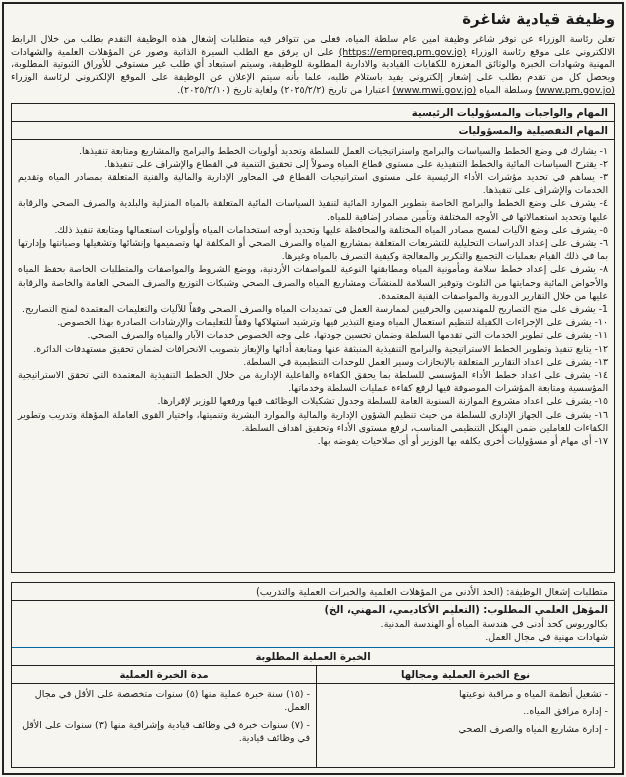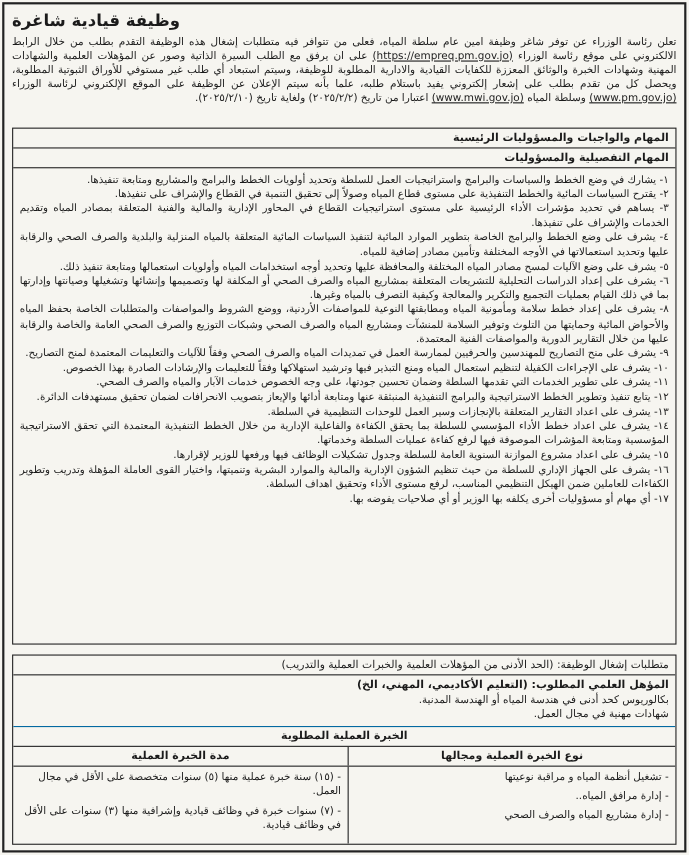--- a/index.html
+++ b/index.html
@@ -20,7 +20,7 @@
     display:flex;flex-direction:column;
     overflow:hidden;
   }
-  .title{font-size:15px;font-weight:bold;text-align:left;margin:1px 0 5px;}
+  .title{font-size:15px;font-weight:bold;text-align:right;margin:1px 0 5px;}
   .intro{font-size:9.5px;line-height:12.7px;text-align:justify;text-align-last:right;margin:0 0 19px;}
   .url{color:#1b1b1b;text-decoration:underline;direction:ltr;unicode-bidi:embed;cursor:pointer;}
   .box{border:1px solid #222;background:transparent;}

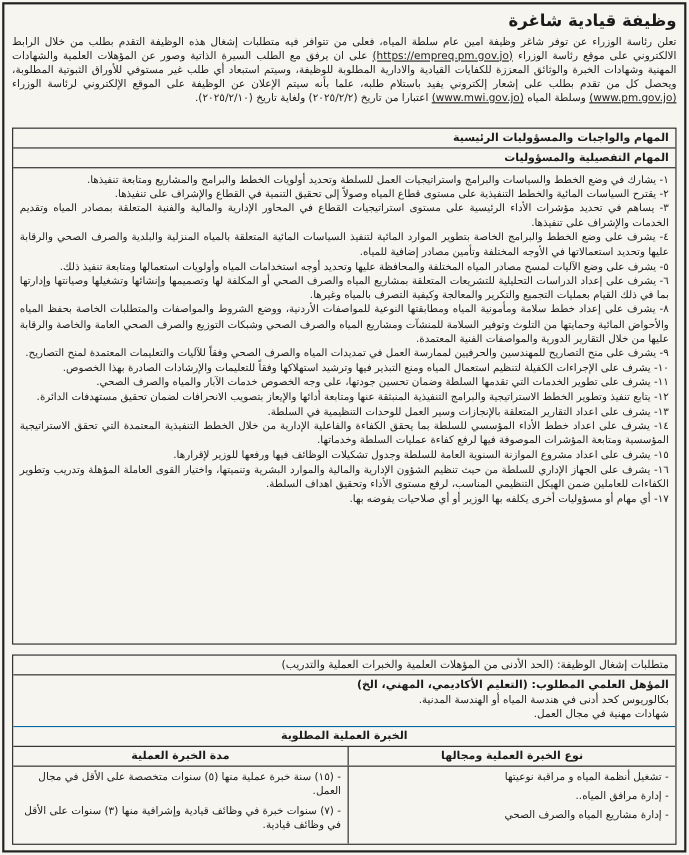--- a/index.html
+++ b/index.html
@@ -21,7 +21,7 @@
     overflow:hidden;
   }
   .title{font-size:15px;font-weight:bold;text-align:right;margin:1px 0 5px;}
-  .intro{font-size:9.5px;line-height:12.7px;text-align:justify;text-align-last:right;margin:0 0 19px;}
+  .intro{font-size:9.5px;line-height:12.7px;text-align:justify;text-align-last:right;margin:0 0 6px;}
   .url{color:#1b1b1b;text-decoration:underline;direction:ltr;unicode-bidi:embed;cursor:pointer;}
   .box{border:1px solid #222;background:transparent;}
   .hrow{border-bottom:1px solid #222;padding:3px 6px;font-size:10px;font-weight:bold;}

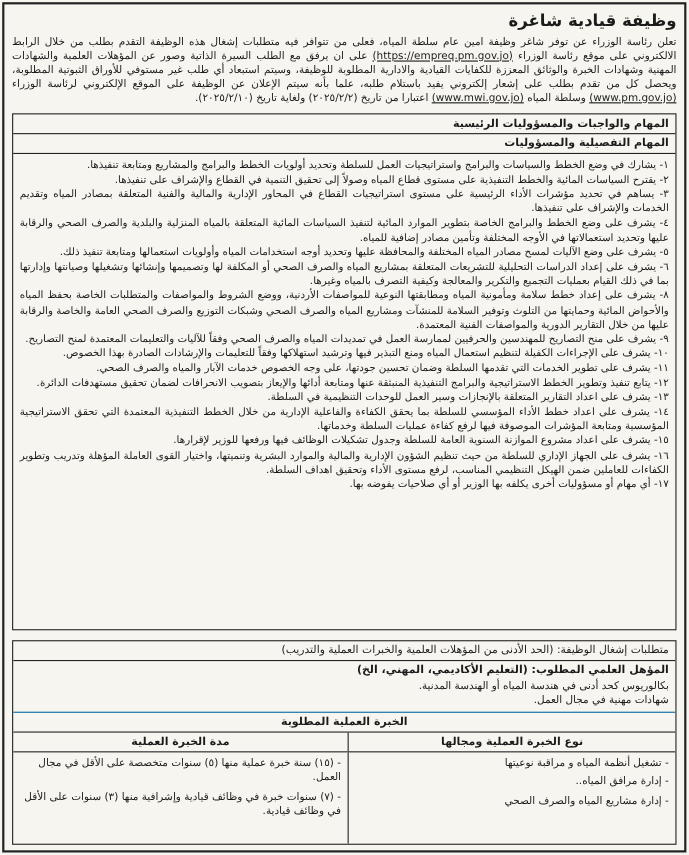--- a/index.html
+++ b/index.html
@@ -61,7 +61,7 @@
       <div class="task">٥- يشرف على وضع الآليات لمسح مصادر المياه المختلفة والمحافظة عليها وتحديد أوجه استخدامات المياه وأولويات استعمالها ومتابعة تنفيذ ذلك.</div>
       <div class="task">٦- يشرف على إعداد الدراسات التحليلية للتشريعات المتعلقة بمشاريع المياه والصرف الصحي أو المكلفة لها وتصميمها وإنشائها وتشغيلها وصيانتها وإدارتها بما في ذلك القيام بعمليات التجميع والتكرير والمعالجة وكيفية التصرف بالمياه وغيرها.</div>
       <div class="task">٨- يشرف على إعداد خطط سلامة ومأمونية المياه ومطابقتها النوعية للمواصفات الأردنية، ووضع الشروط والمواصفات والمتطلبات الخاصة بحفظ المياه والأحواض المائية وحمايتها من التلوث وتوفير السلامة للمنشآت ومشاريع المياه والصرف الصحي وشبكات التوزيع والصرف الصحي العامة والخاصة والرقابة عليها من خلال التقارير الدورية والمواصفات الفنية المعتمدة.</div>
-      <div class="task">٩- يشرف على منح التصاريح للمهندسين والحرفيين لممارسة العمل في تمديدات المياه والصرف الصحي وفقاً للآليات والتعليمات المعتمدة لمنح التصاريح.</div>
+      <div class="task">1- يشرف على منح التصاريح للمهندسين والحرفيين لممارسة العمل في تمديدات المياه والصرف الصحي وفقاً للآليات والتعليمات المعتمدة لمنح التصاريح.</div>
       <div class="task">١٠- يشرف على الإجراءات الكفيلة لتنظيم استعمال المياه ومنع التبذير فيها وترشيد استهلاكها وفقاً للتعليمات والإرشادات الصادرة بهذا الخصوص.</div>
       <div class="task">١١- يشرف على تطوير الخدمات التي تقدمها السلطة وضمان تحسين جودتها، على وجه الخصوص خدمات الآبار والمياه والصرف الصحي.</div>
       <div class="task">١٢- يتابع تنفيذ وتطوير الخطط الاستراتيجية والبرامج التنفيذية المنبثقة عنها ومتابعة أدائها والإيعاز بتصويب الانحرافات لضمان تحقيق مستهدفات الدائرة.</div>

